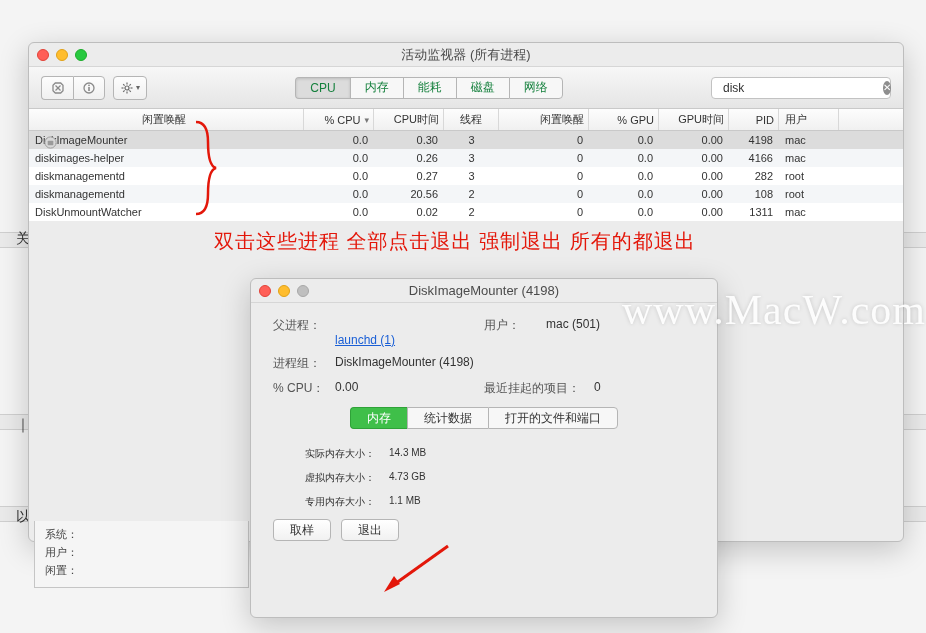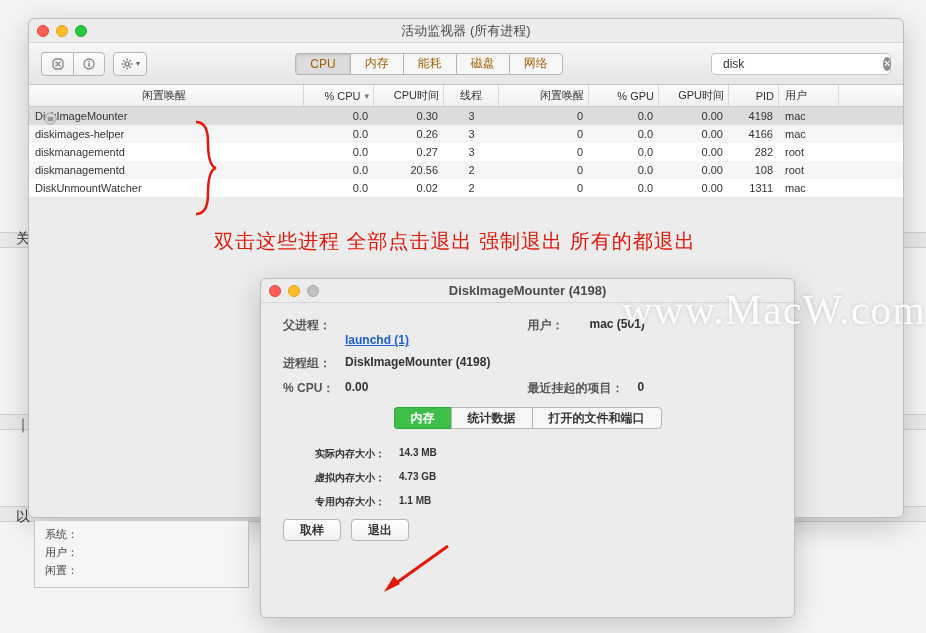--- a/index.html
+++ b/index.html
@@ -84,7 +84,7 @@
 <div class="side-char" style="top:416px">｜</div>
 <div class="side-char" style="top:508px">以</div>
 
-<div class="window" style="left:28px; top:18px; width:876px; height:500px;">
+<div class="window" style="left:28px; top:42px; width:876px; height:500px;">
   <div class="titlebar">
     <div class="traffic">
       <div class="tl red"></div>

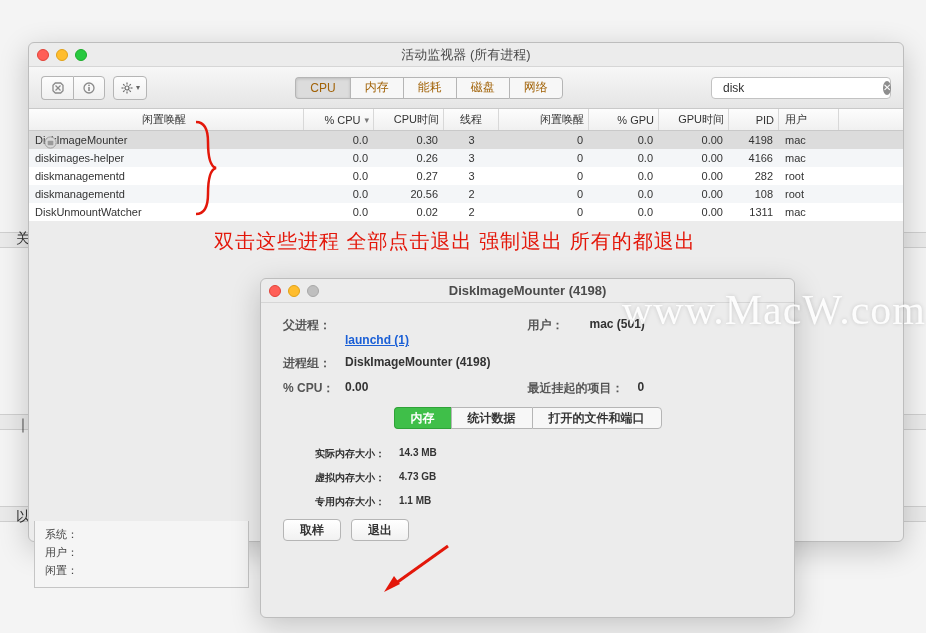--- a/index.html
+++ b/index.html
@@ -21,7 +21,7 @@
 .tb-btn-group .tb-btn:last-child { border-radius: 0 4px 4px 0; border-right-width: 1px; }
 .spacer { flex: 1; }
 .seg { display: flex; margin: 0 auto; }
-.seg .seg-btn { height: 22px; padding: 0 14px; border: 1px solid #b5b5b5; background: #f7f7f7; font-size: 12px; color: #a16207; display: flex; align-items: center; }
+.seg .seg-btn { height: 22px; padding: 0 14px; border: 1px solid #b5b5b5; background: #f7f7f7; font-size: 12px; color: #15803d; display: flex; align-items: center; }
 .seg .seg-btn:first-child { border-radius: 4px 0 0 4px; }
 .seg .seg-btn:last-child { border-radius: 0 4px 4px 0; }
 .seg .seg-btn:not(:last-child) { border-right: 0; }

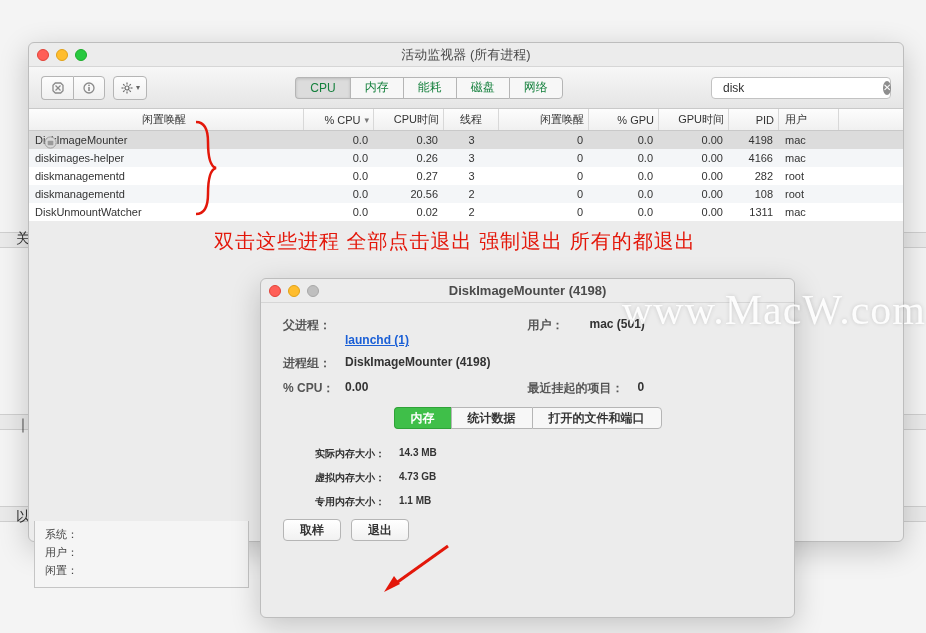--- a/index.html
+++ b/index.html
@@ -247,7 +247,7 @@
   <div>闲置：</div>
 </div>
 
-<div class="window" style="left:260px; top:278px; width:535px; height:340px;font-weight:bold;">
+<div class="window" style="left:250px; top:278px; width:468px; height:340px;">
   <div class="titlebar">
     <div class="traffic">
       <div class="tl red"></div>

